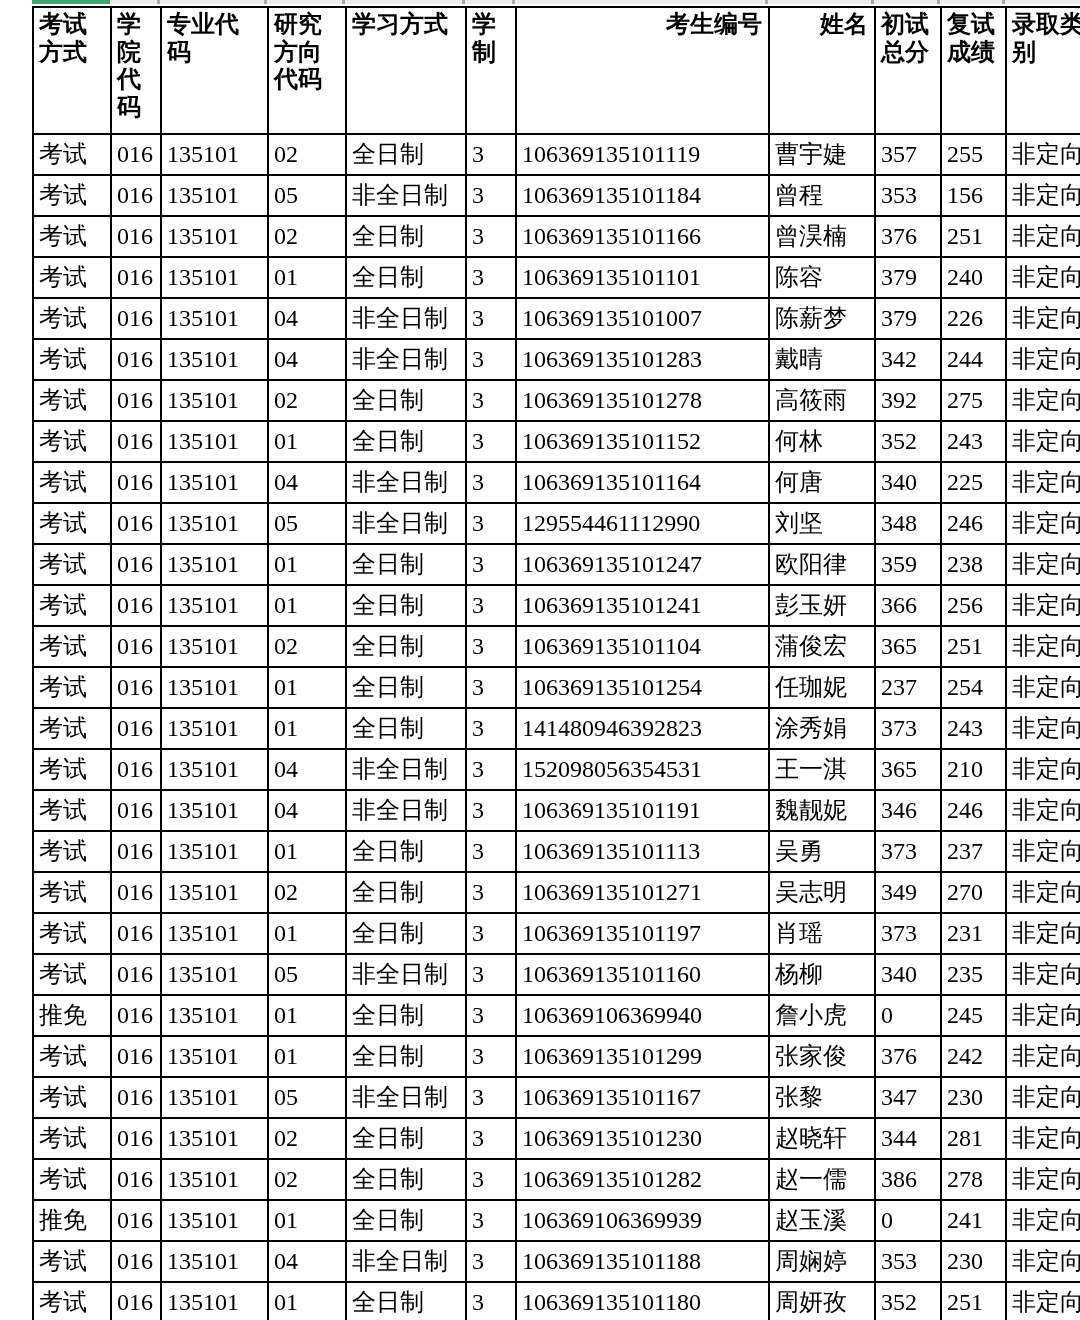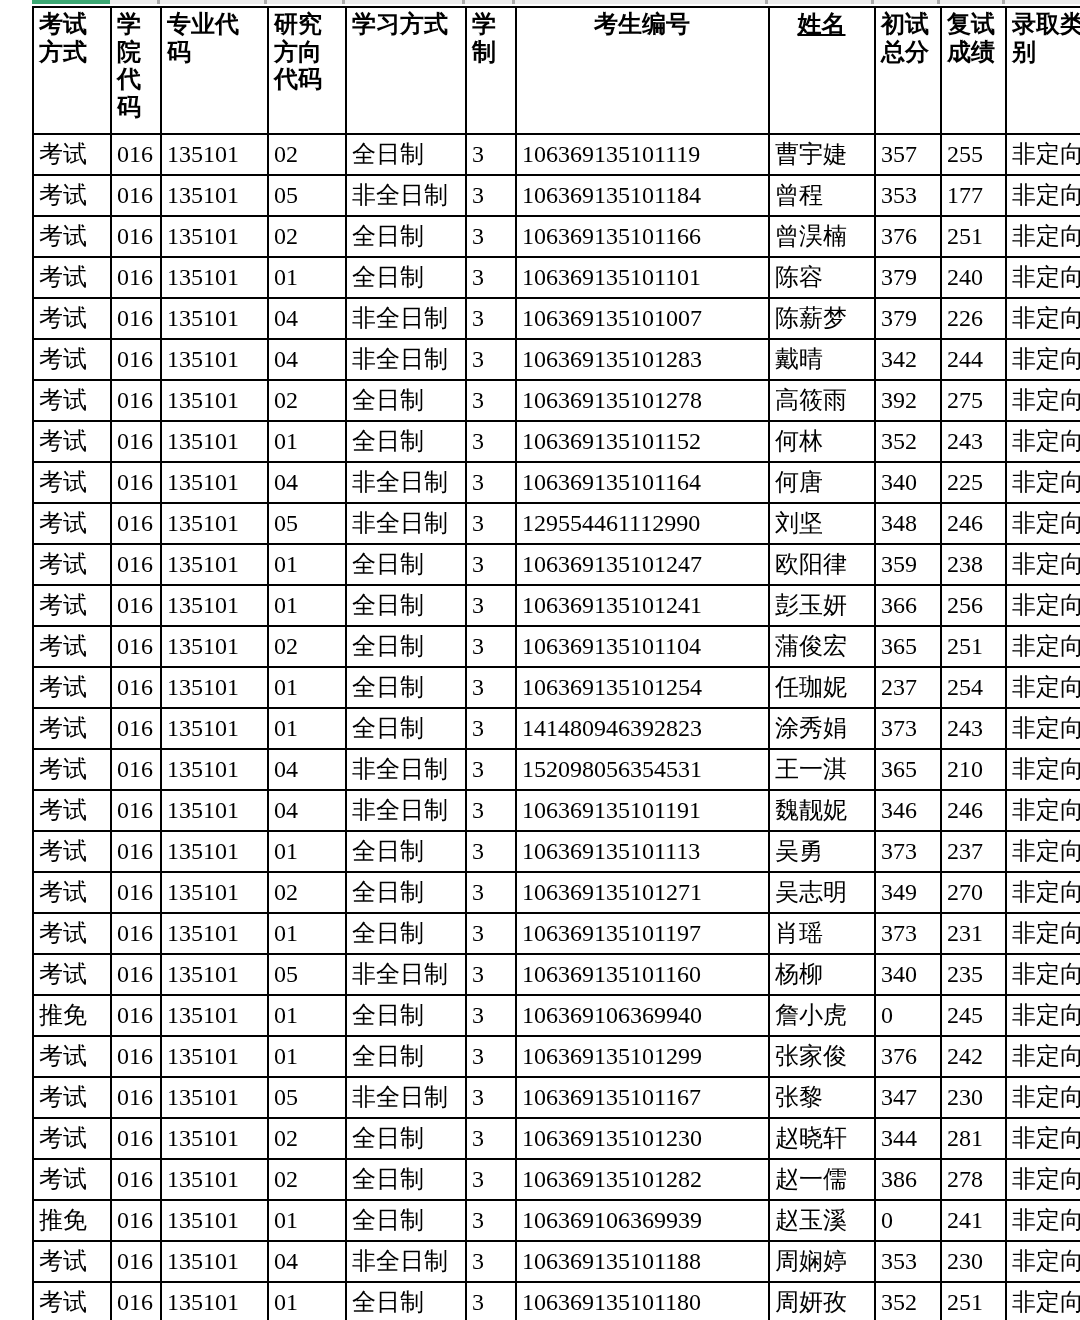--- a/index.html
+++ b/index.html
@@ -33,7 +33,7 @@
   tr.row td{height:37px;}
   
   td.col-name-h{text-align:center;padding-right:12px;text-decoration:underline;}
-  td.col-id-h{text-align:center;}
+  td.col-id-h{text-align:right;}
   td.c11{padding-right:8px;margin-left:37px;}
 </style>
 </head>

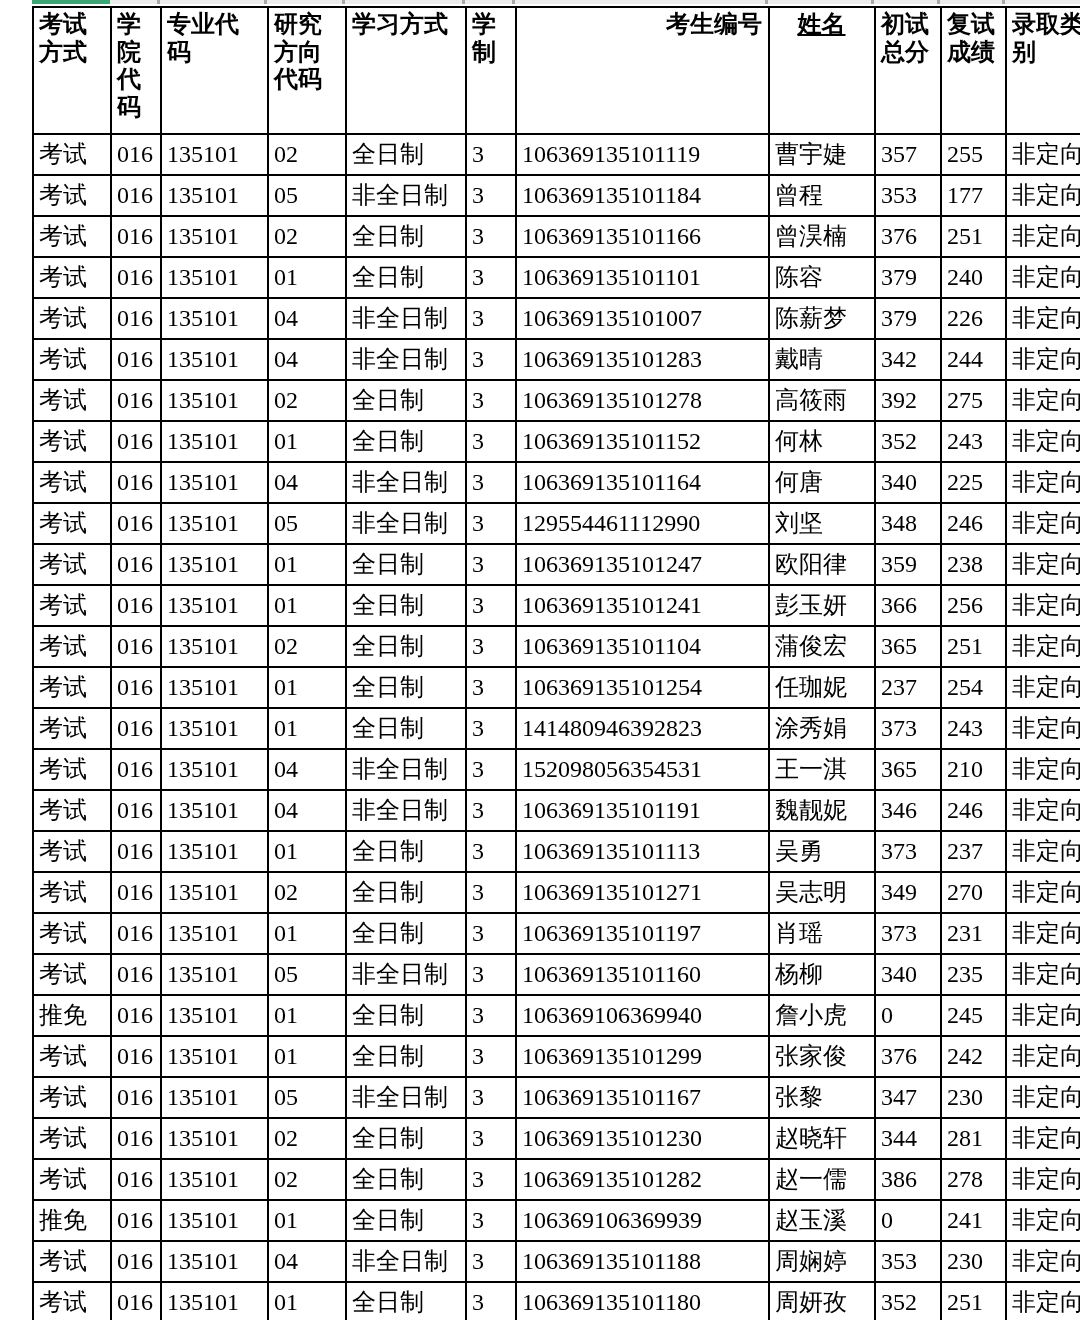--- a/index.html
+++ b/index.html
@@ -32,7 +32,7 @@
   }
   tr.row td{height:37px;}
   
-  td.col-name-h{text-align:center;padding-right:12px;text-decoration:underline;}
+  td.col-name-h{text-align:right;padding-right:12px;}
   td.col-id-h{text-align:right;}
   td.c11{padding-right:8px;margin-left:37px;}
 </style>

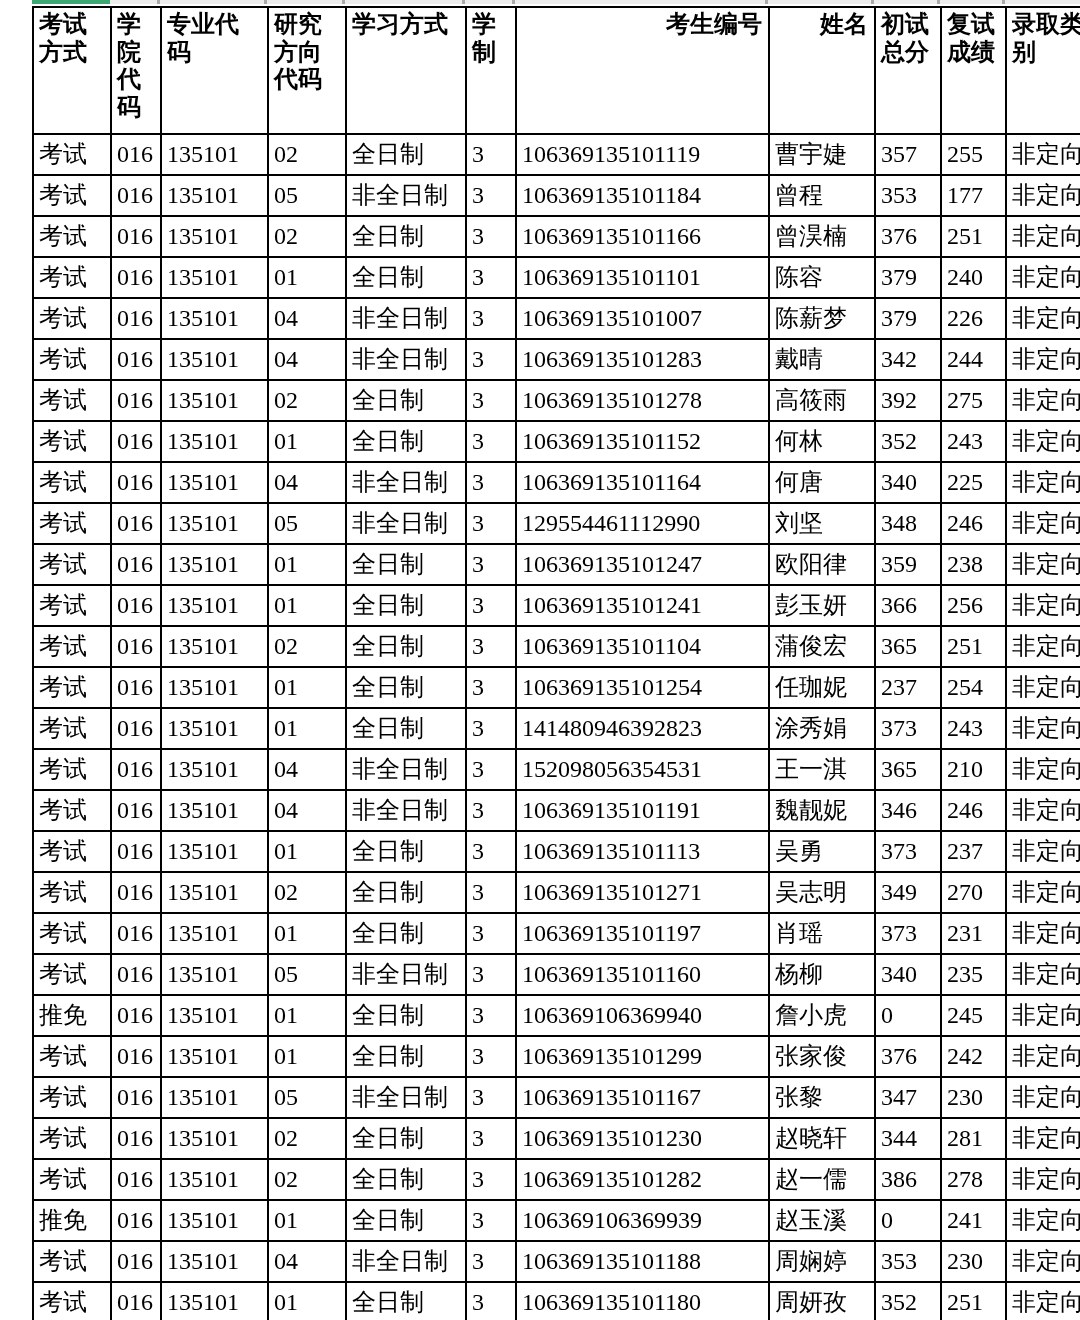--- a/index.html
+++ b/index.html
@@ -108,7 +108,7 @@
       <td>106369135101184</td>
       <td>曾程</td>
       <td>353</td>
-      <td>177</td>
+      <td>156</td>
       <td class="c11">非定向</td>
     </tr>
 

